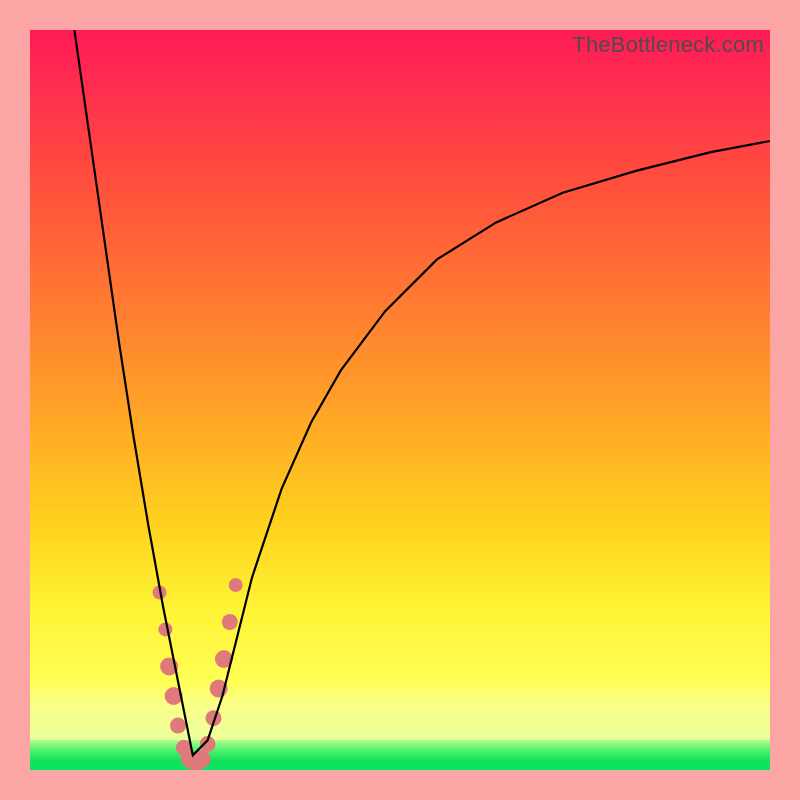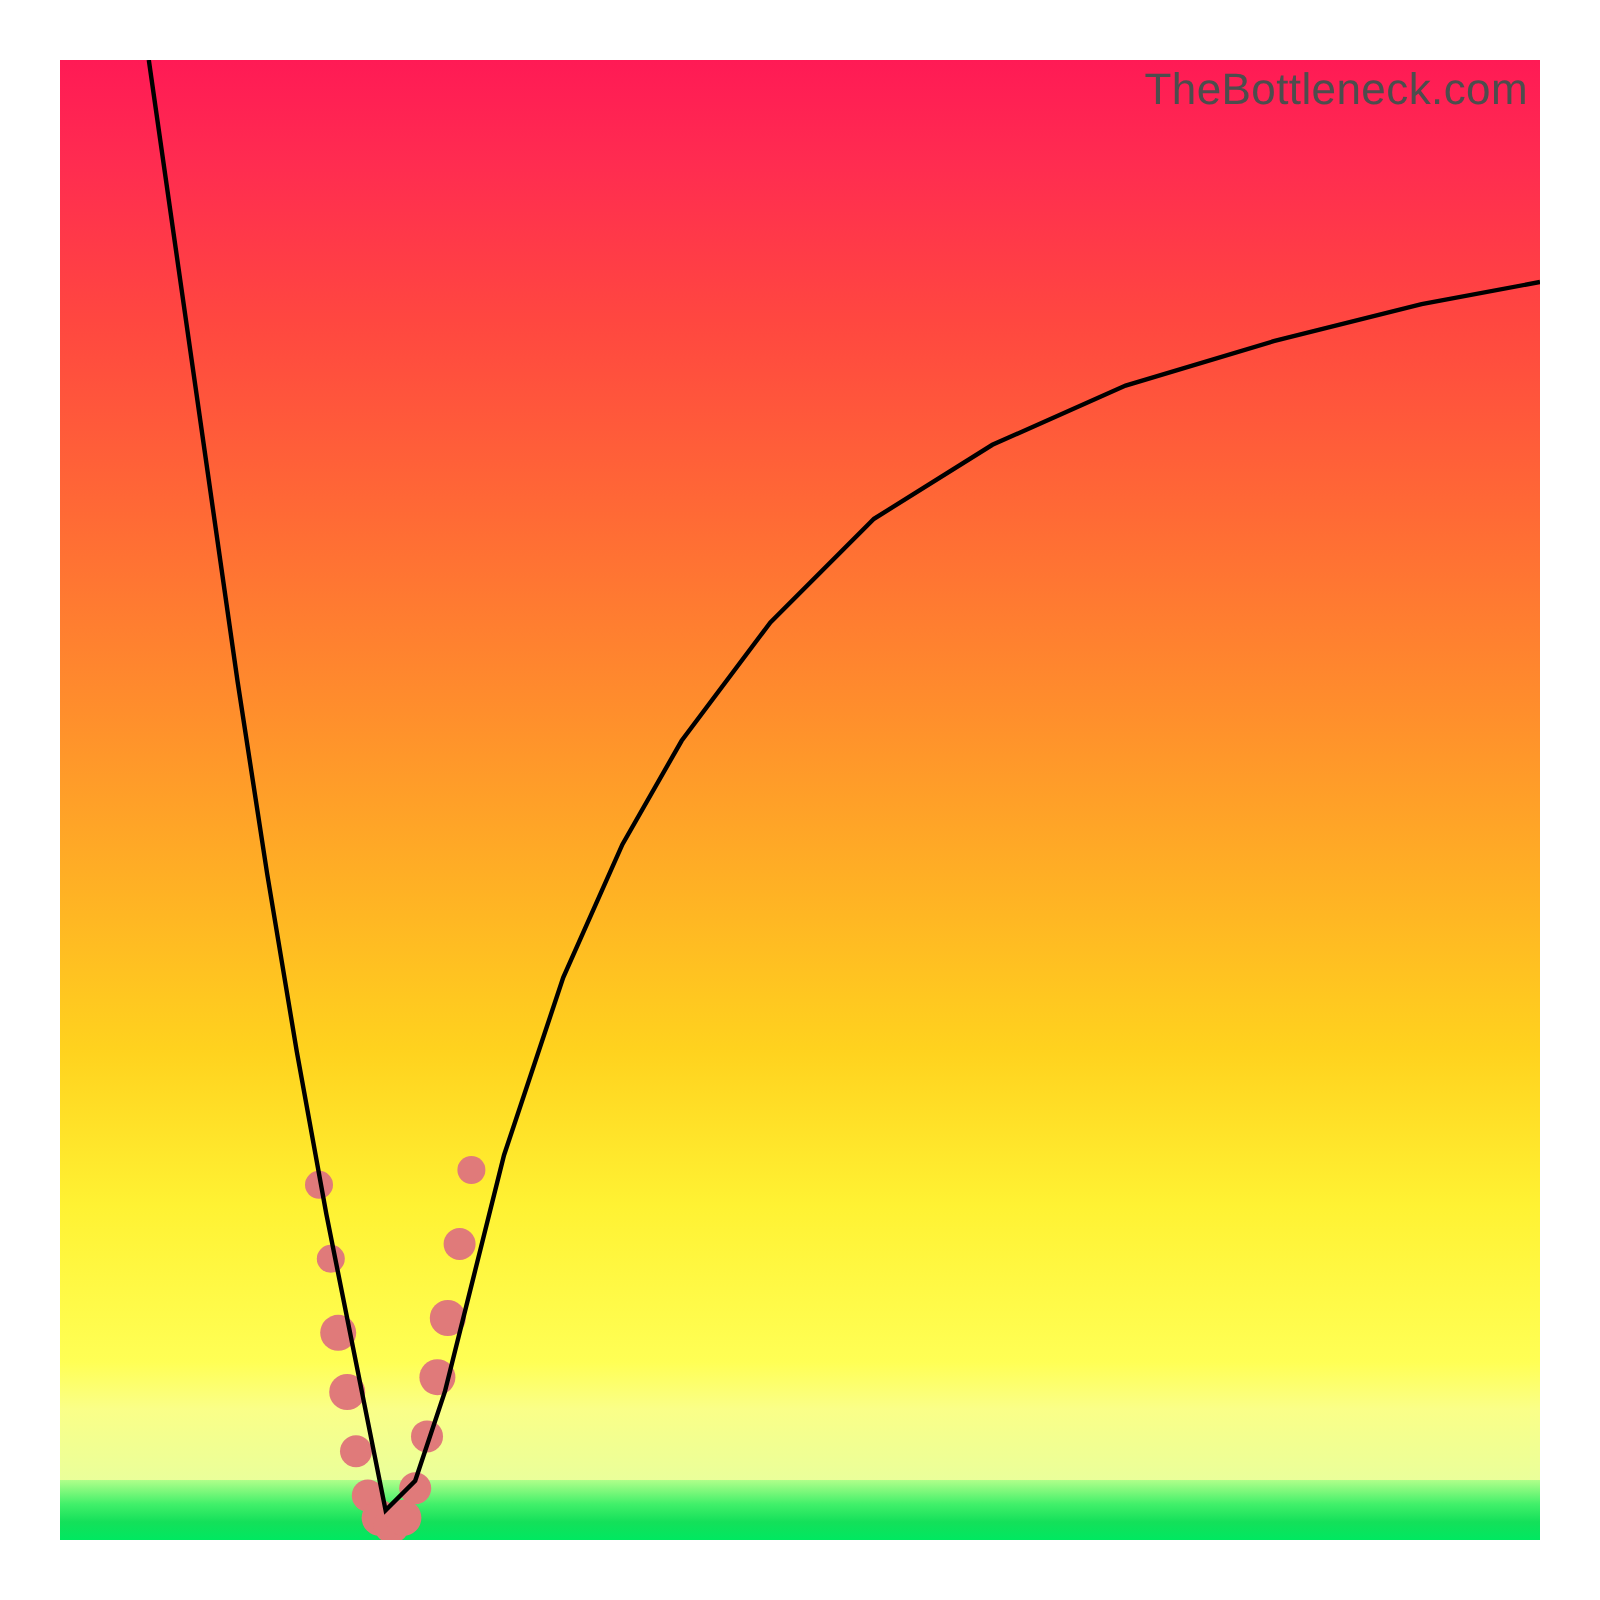--- a/index.html
+++ b/index.html
@@ -15,7 +15,7 @@
     position: absolute;
     left: 0; top: 0;
     width: 800px; height: 800px;
-    background: #ffffff;
+    background: #fca5a5;
   }
   .plot-area {
     position: absolute;

